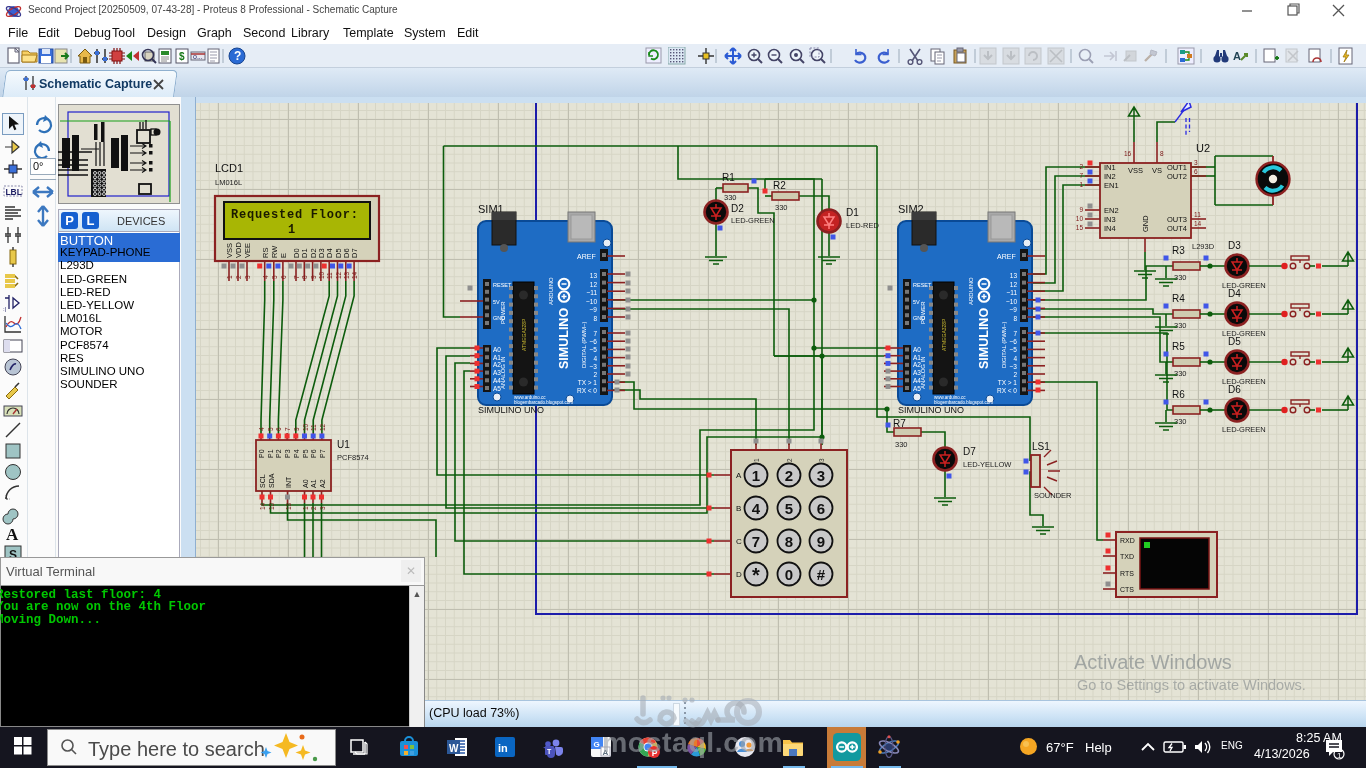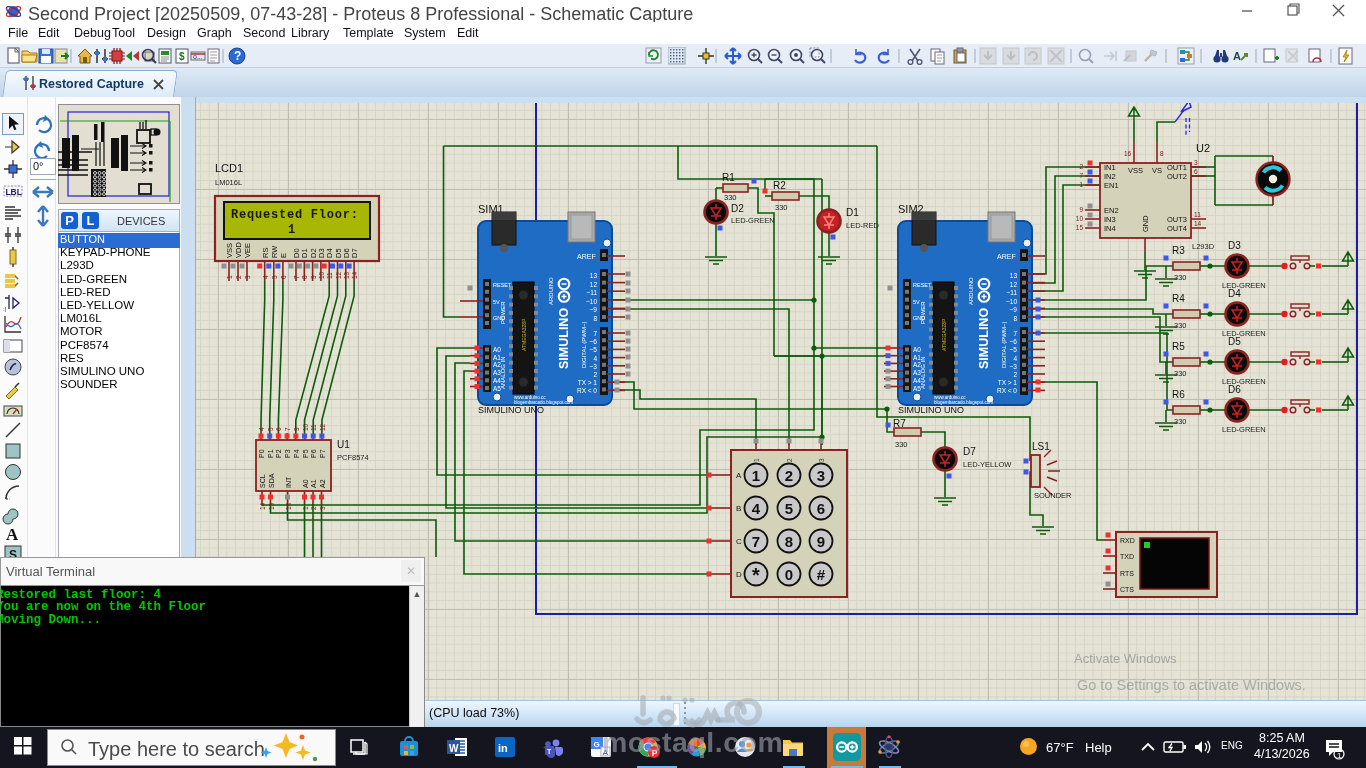--- a/index.html
+++ b/index.html
@@ -5,7 +5,7 @@
 html,body{width:1366px;height:768px;overflow:hidden;font-family:"Liberation Sans",sans-serif;background:#fff;position:relative}
 .abs{position:absolute}
 #titlebar{left:0;top:0;width:1366px;height:22px;background:#ffffff}
-#title-text{left:28px;top:4px;font-size:18px;color:#444}
+#title-text{left:28px;top:4px;font-size:10px;color:#444}
 #menubar{left:0;top:22px;width:1366px;height:22px;background:#ffffff}
 .menu{position:absolute;top:26px;font-size:12.5px;color:#111}
 #toolbar{left:0;top:44px;width:1366px;height:24px;background:#e6edf6;border-bottom:1px solid #c3cfdd}

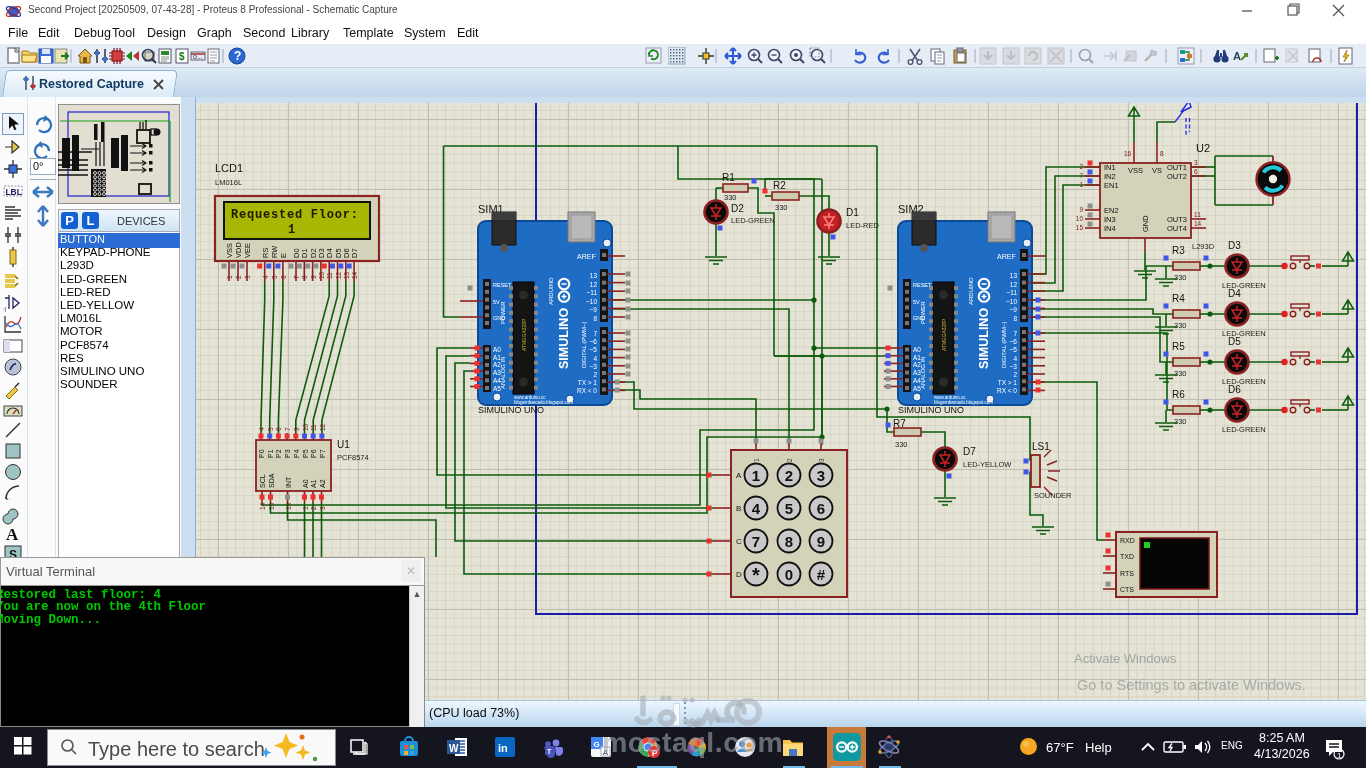--- a/index.html
+++ b/index.html
@@ -315,7 +315,7 @@
     <rect x="2" y="3.5" width="4" height="3.5" fill="#3a6fd8"></rect>
     <rect x="9" y="10.5" width="4" height="3.5" fill="#c03030"></rect>
   </svg>
-<div id="tabtxt" class="abs">Restored Capture</div>
+<div id="tabtxt" class="abs">Schematic Capture</div>
 <svg class="abs" style="left:152px;top:78px" width="14" height="14">
     <path d="M2 2 l9 9 M11 2 l-9 9" stroke="#444" stroke-width="1.8"></path>
   </svg>

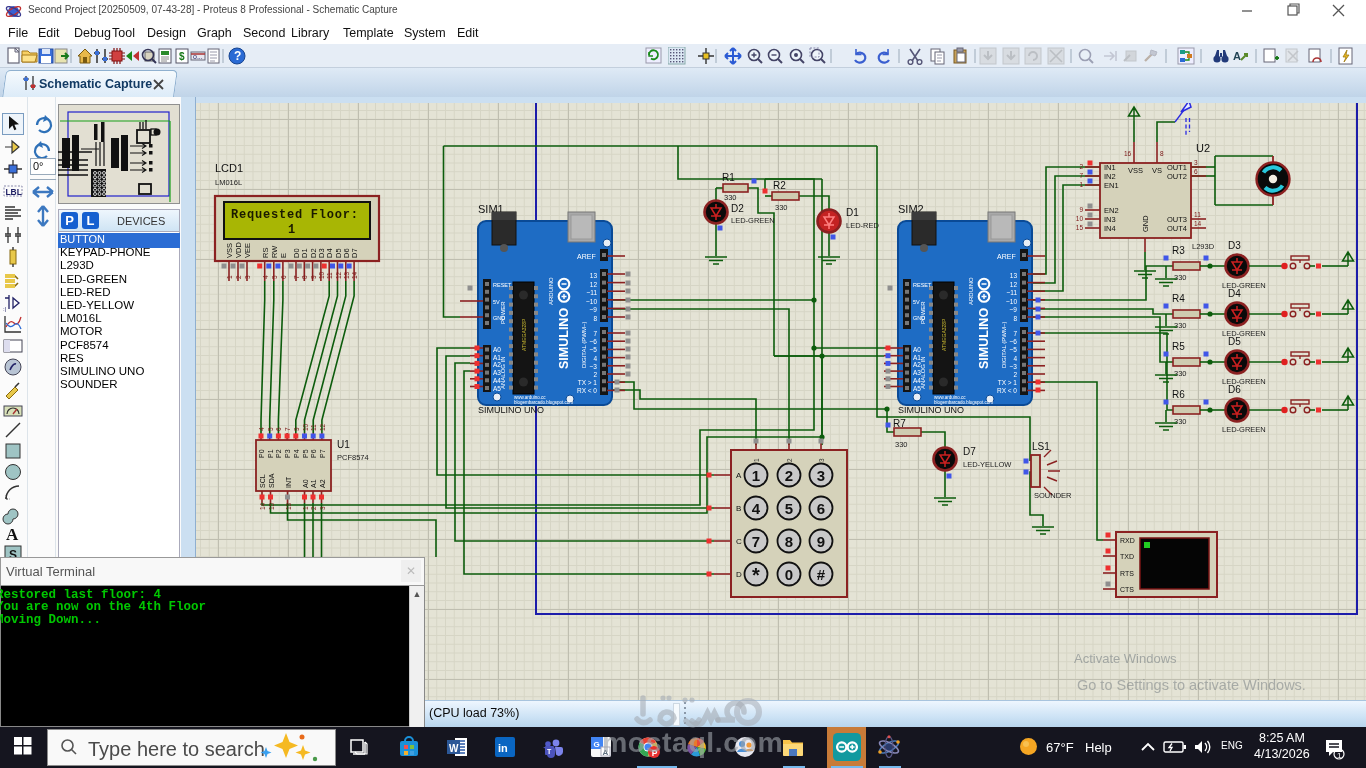--- a/index.html
+++ b/index.html
@@ -463,7 +463,7 @@
 <div class="abs" style="left:82px;top:212px;width:17px;height:17px;background:#1560d0;border-radius:3px;color:#fff;font-weight:bold;font-size:13px;text-align:center;line-height:17px">L</div>
 <div class="abs" style="left:117px;top:215px;font-size:11px;color:#333">DEVICES</div>
 <div class="abs" style="left:58px;top:232px;width:122px;height:325px;background:#fff;border-left:1px solid #aab;border-right:1px solid #aab"></div>
-<div class="abs" style="left:58px;top:233px;width:122px;height:15px;background:#2a6cd4;color:#fff;font-size:11px;padding-left:2px">BUTTON</div>
+<div class="abs" style="left:58px;top:233px;width:122px;height:29px;background:#2a6cd4;color:#fff;font-size:13px;padding-left:2px">BUTTON</div>
 <div class="abs" style="left:60px;top:246.2px;font-size:11.5px;color:#000;height:13.2px">KEYPAD-PHONE</div>
 <div class="abs" style="left:60px;top:259.4px;font-size:11.5px;color:#000;height:13.2px">L293D</div>
 <div class="abs" style="left:60px;top:272.59999999999997px;font-size:11.5px;color:#000;height:13.2px">LED-GREEN</div>

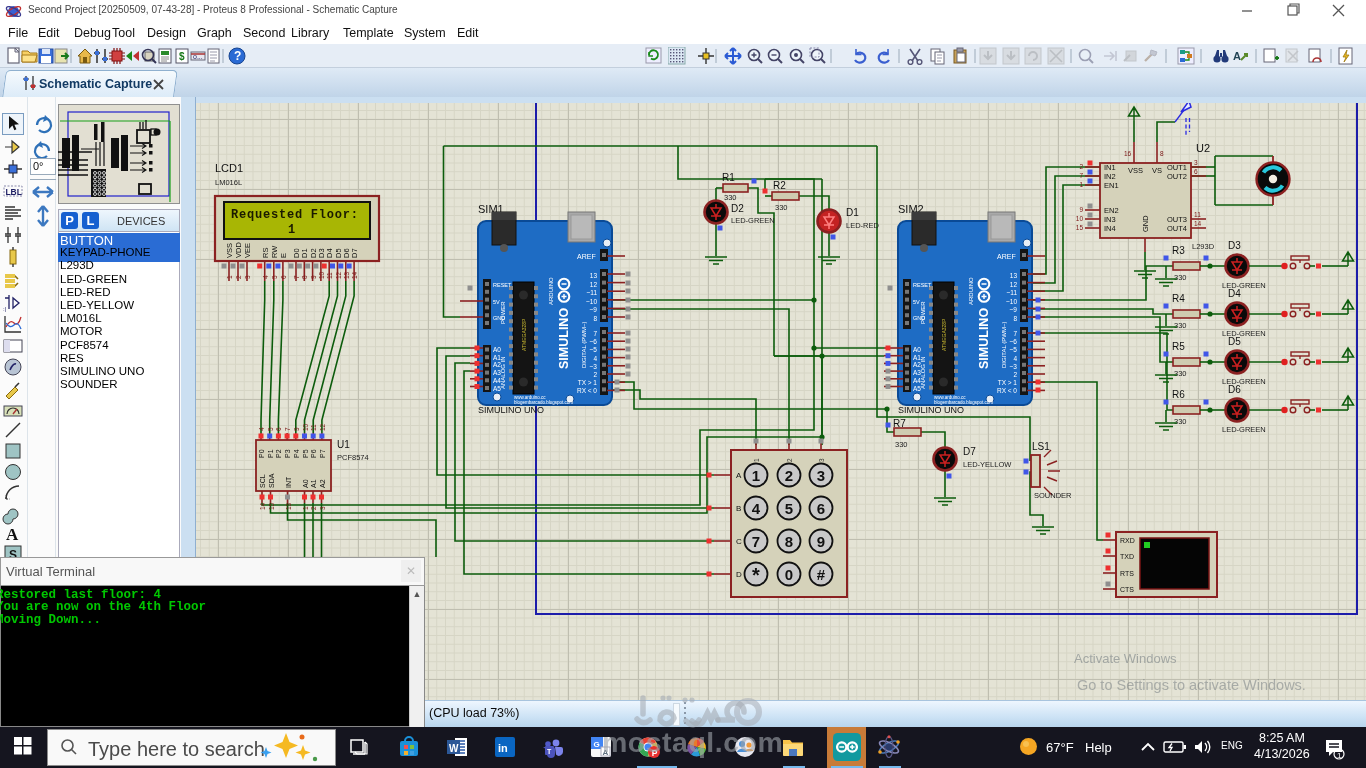--- a/index.html
+++ b/index.html
@@ -1229,7 +1229,7 @@
     <line x1="1103" y1="589" x2="1116" y2="589" stroke="#8b2121" stroke-width="1.6"></line>
     <rect x="1105.5" y="581.5" width="5" height="5" fill="#8f8f8f"></rect>
   </svg>
-<div class="wm" style="left:1074px;top:651px;font-size:13px;color:rgba(110,118,124,0.55)">Activate Windows</div>
+<div class="wm" style="left:1074px;top:651px;font-size:20px;color:rgba(110,118,124,0.55)">Activate Windows</div>
 <div class="wm" style="left:1077px;top:677px;font-size:14.5px;color:rgba(110,118,124,0.5)">Go to Settings to activate Windows.</div>
 <div id="statusbar" class="abs"></div>
 <div id="cpu" class="abs">(CPU load 73%)</div>

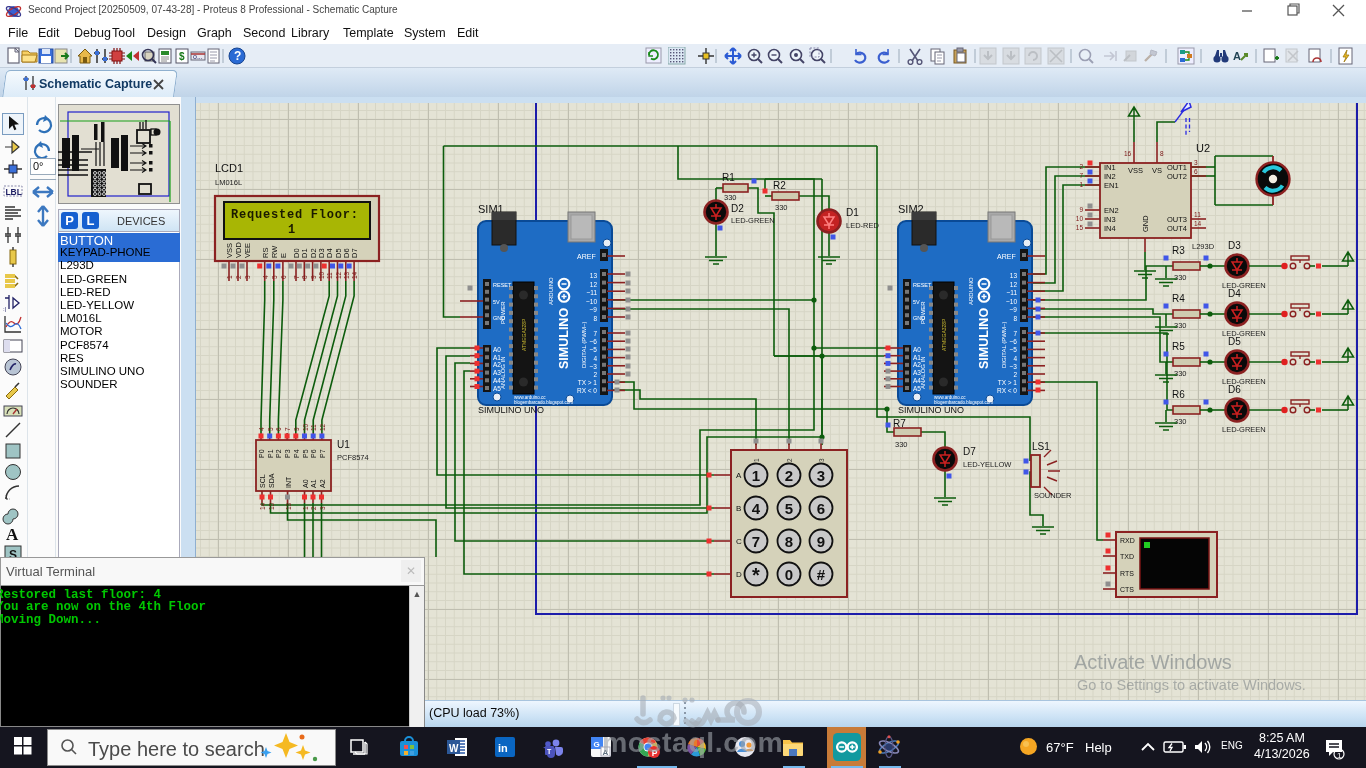--- a/index.html
+++ b/index.html
@@ -1375,7 +1375,7 @@
     <path d="M12 4 a6 6 0 0 1 0 8 M14.5 2 a9 9 0 0 1 0 12" stroke="#fff" stroke-width="1.4" fill="none"></path>
   </svg>
 <div class="trayt" style="left:1221px;top:740px;font-size:10px">ENG</div>
-<div class="trayt" style="left:1259px;top:731px;font-size:12.5px">8:25 AM</div>
+<div class="trayt" style="left:1296px;top:731px;font-size:12.5px">8:25 AM</div>
 <div class="trayt" style="left:1254px;top:747px;font-size:12.5px">4/13/2026</div>
 <svg class="abs" style="left:1324px;top:738px" width="22" height="22">
     <path d="M2 2 h16 v12 h-9 l-4 4 v-4 h-3 z" fill="#fff"></path>

